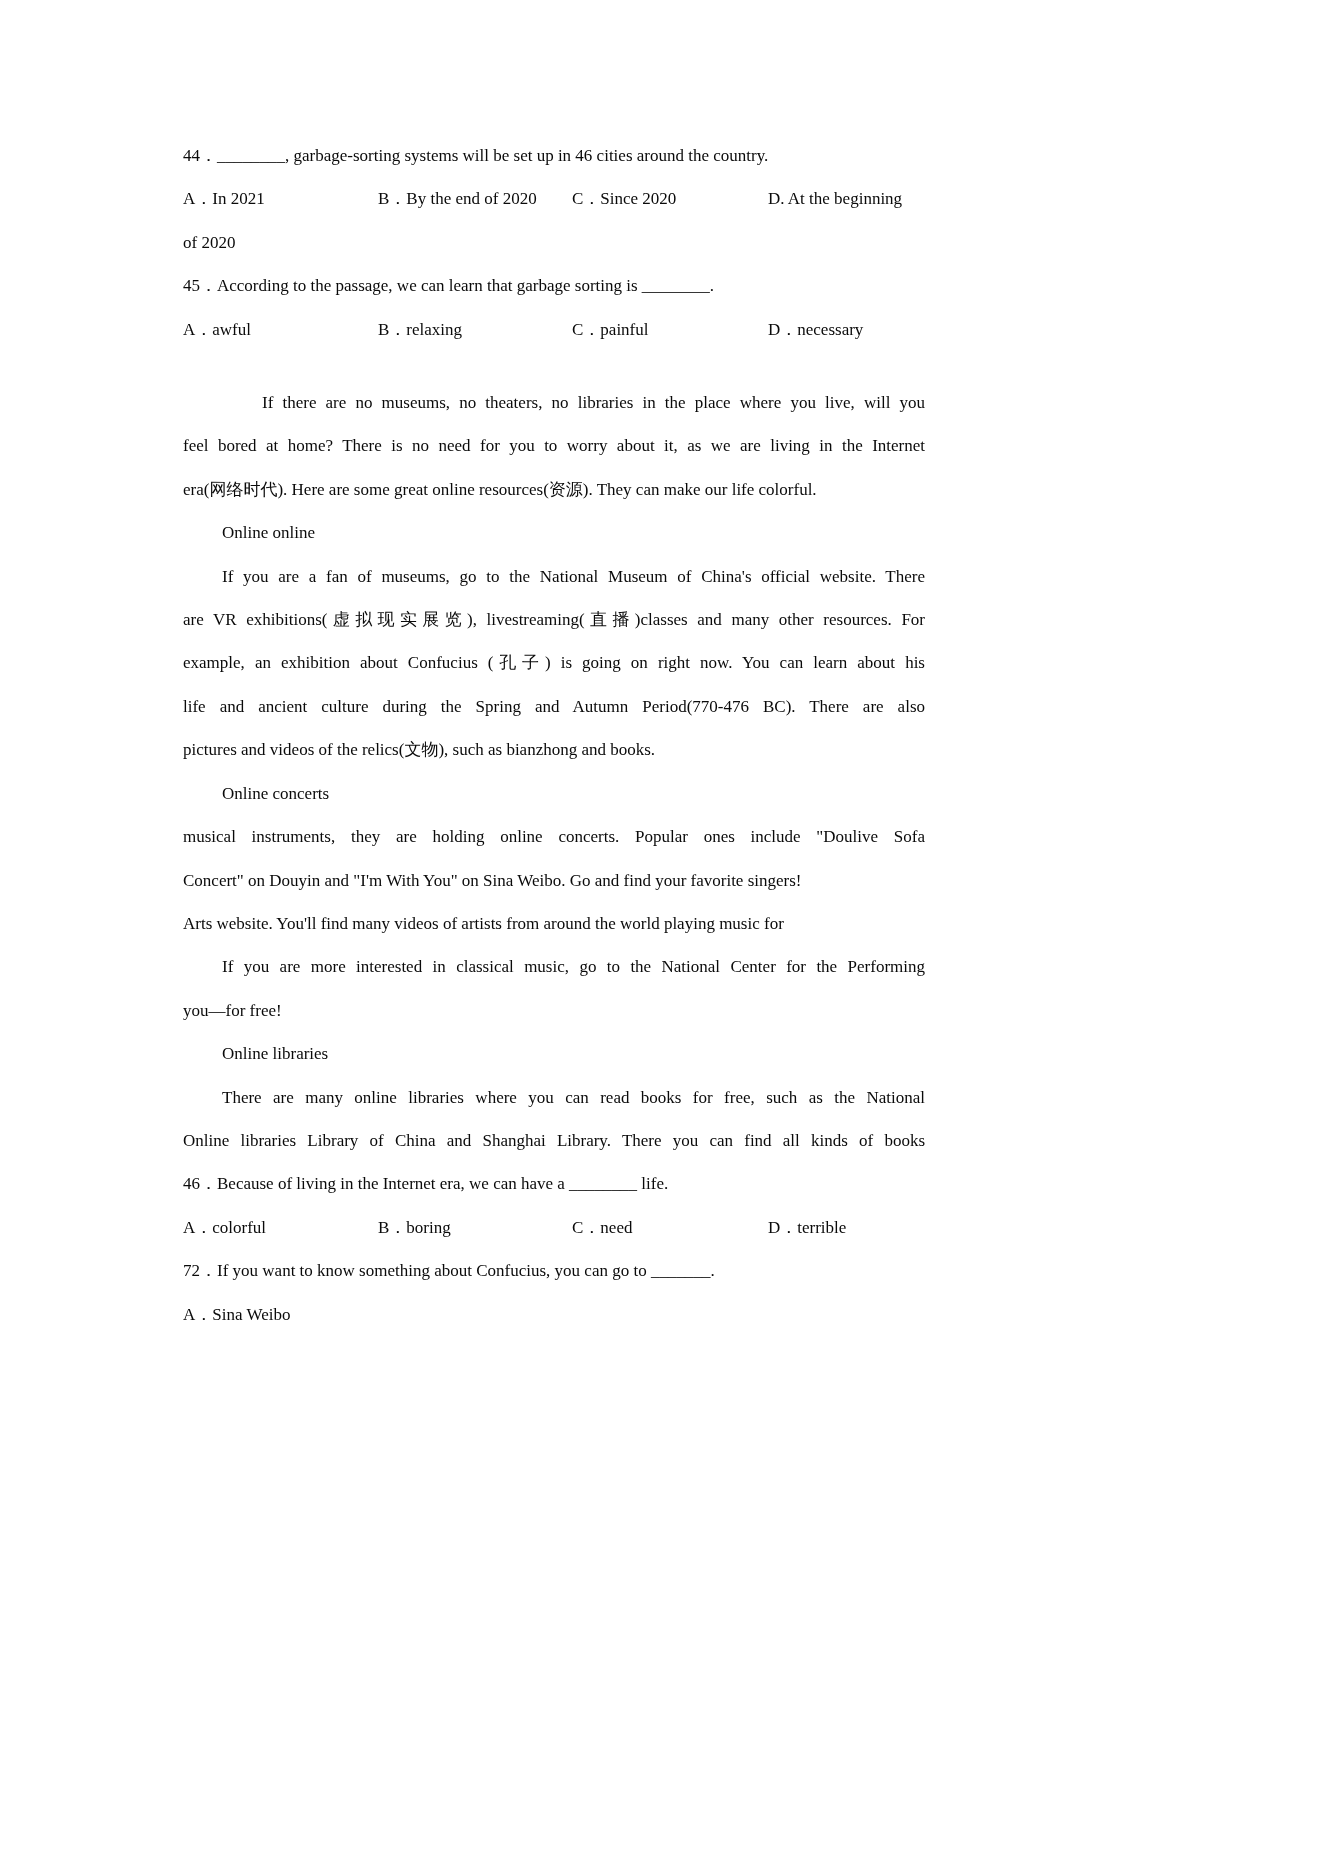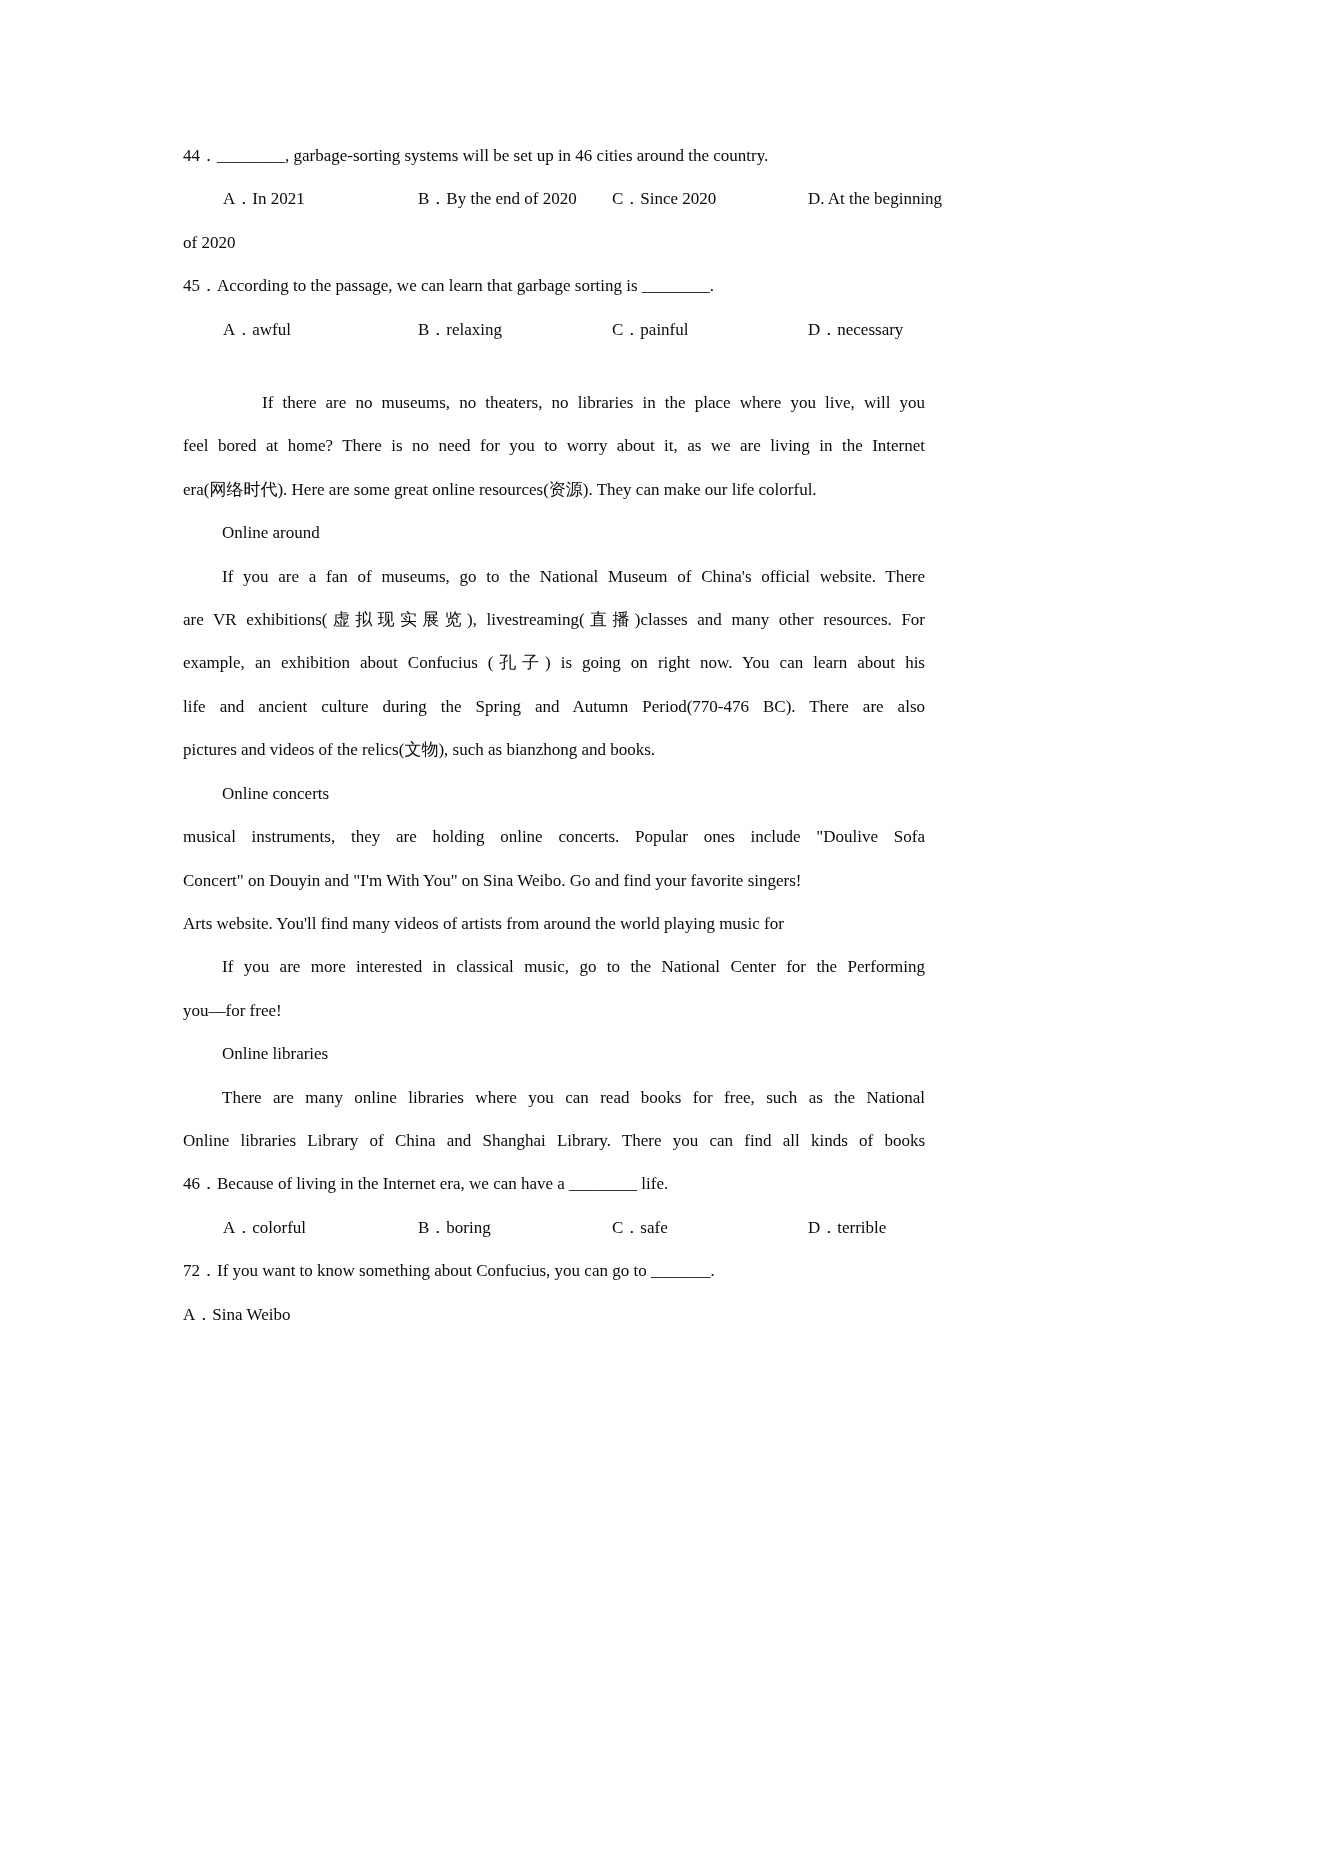--- a/index.html
+++ b/index.html
@@ -42,7 +42,6 @@
   .options-row {
     display: grid;
     grid-template-columns: 195px 194px 196px 1fr;
-    margin-left: 40px;
   }
   .option-cell {
     white-space: nowrap;

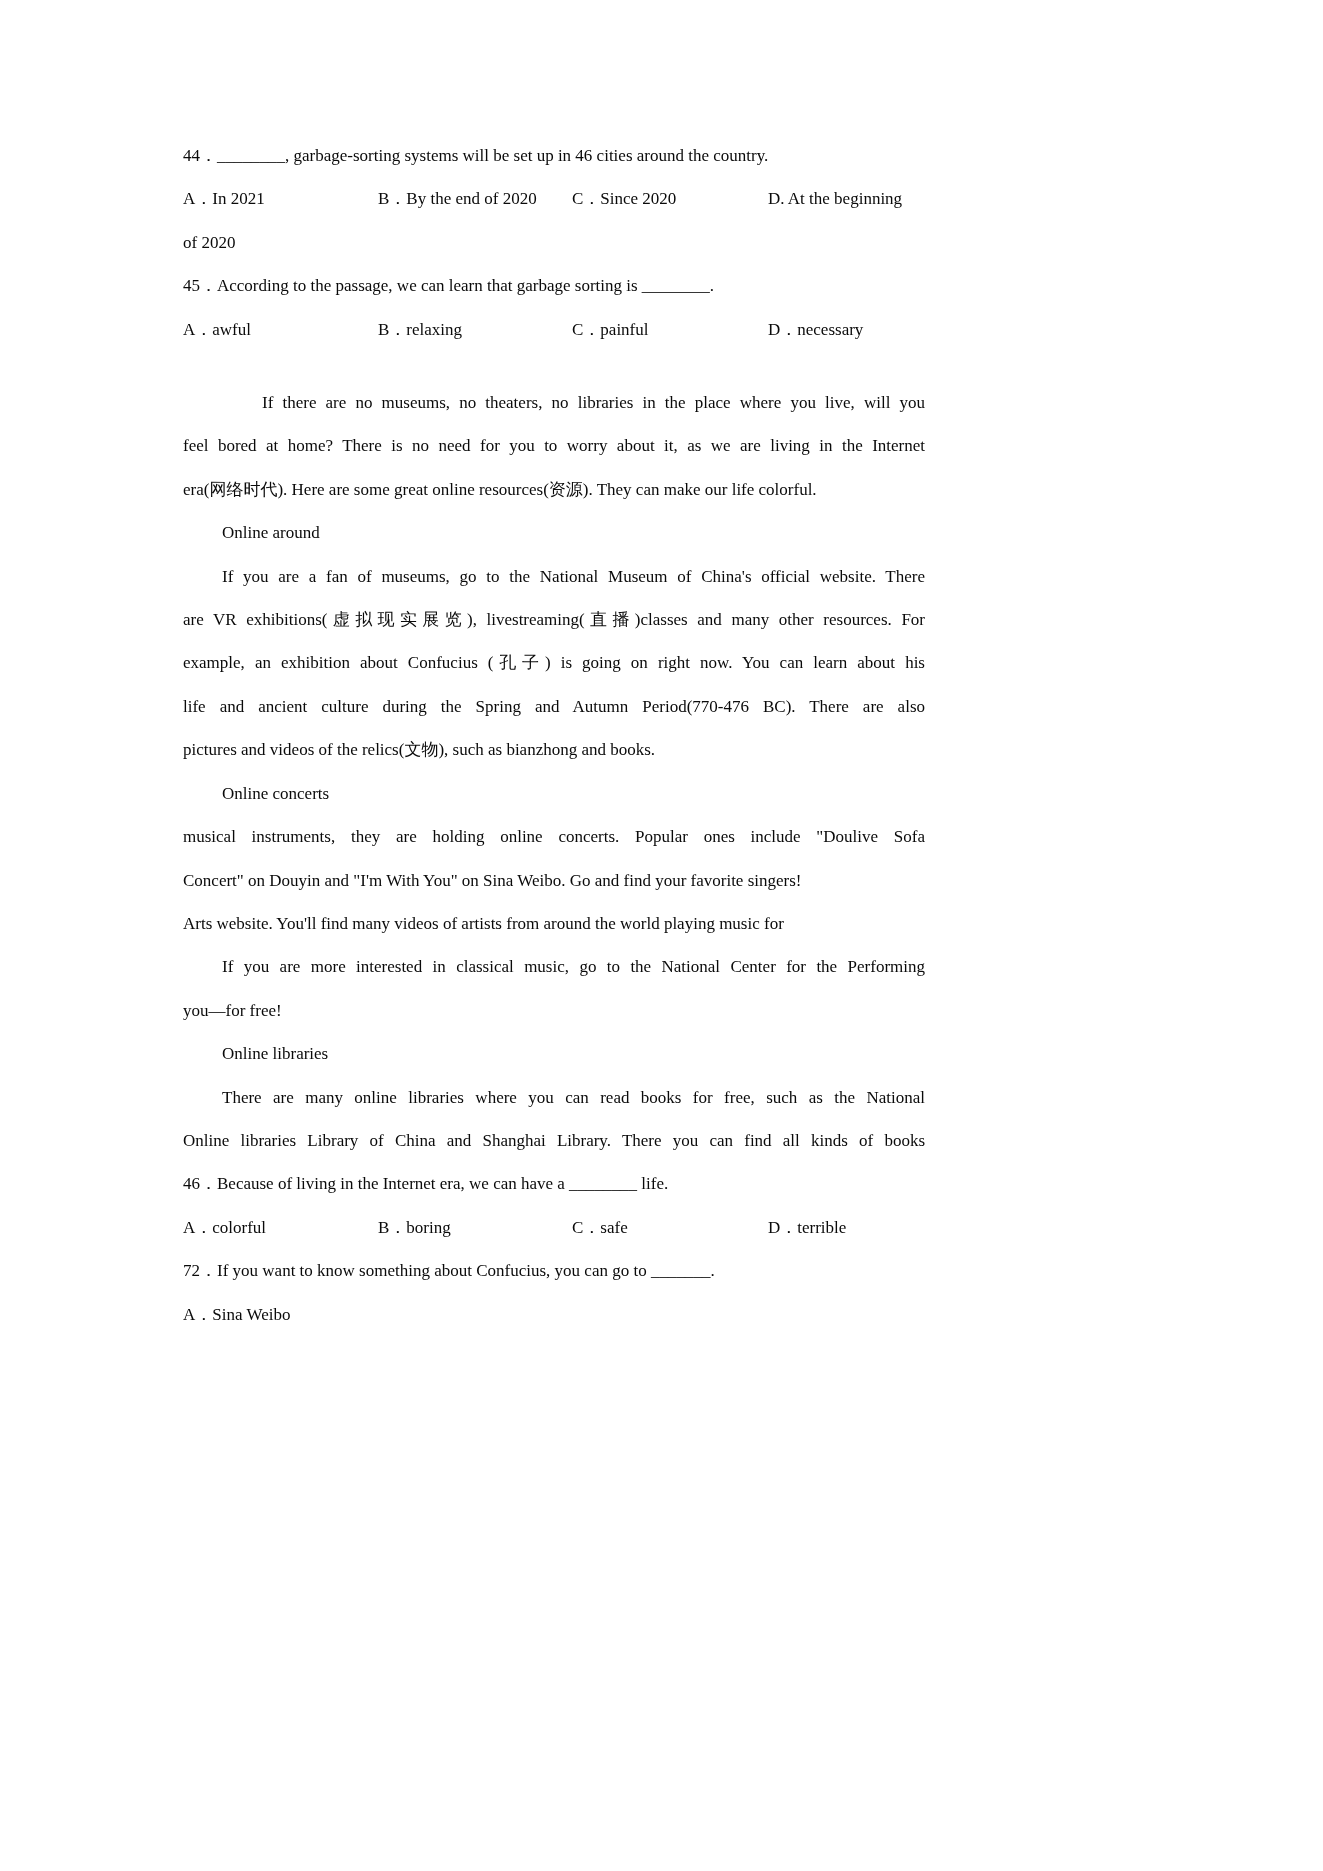--- a/index.html
+++ b/index.html
@@ -63,7 +63,7 @@
       <div class="line just ind80">If there are no museums, no theaters, no libraries in the place where you live, will you</div>
       <div class="line just">feel bored at home? There is no need for you to worry about it, as we are living in the Internet</div>
       <div class="line">era(网络时代). Here are some great online resources(资源). They can make our life colorful.</div>
-      <div class="line ind40">Online around</div>
+      <div class="line ind40">Online online</div>
       <div class="line just ind40">If you are a fan of museums, go to the National Museum of China's official website. There</div>
       <div class="line just">are VR exhibitions(虚拟现实展览), livestreaming(直播)classes and many other resources. For</div>
       <div class="line just">example, an exhibition about Confucius (孔子) is going on right now. You can learn about his</div>

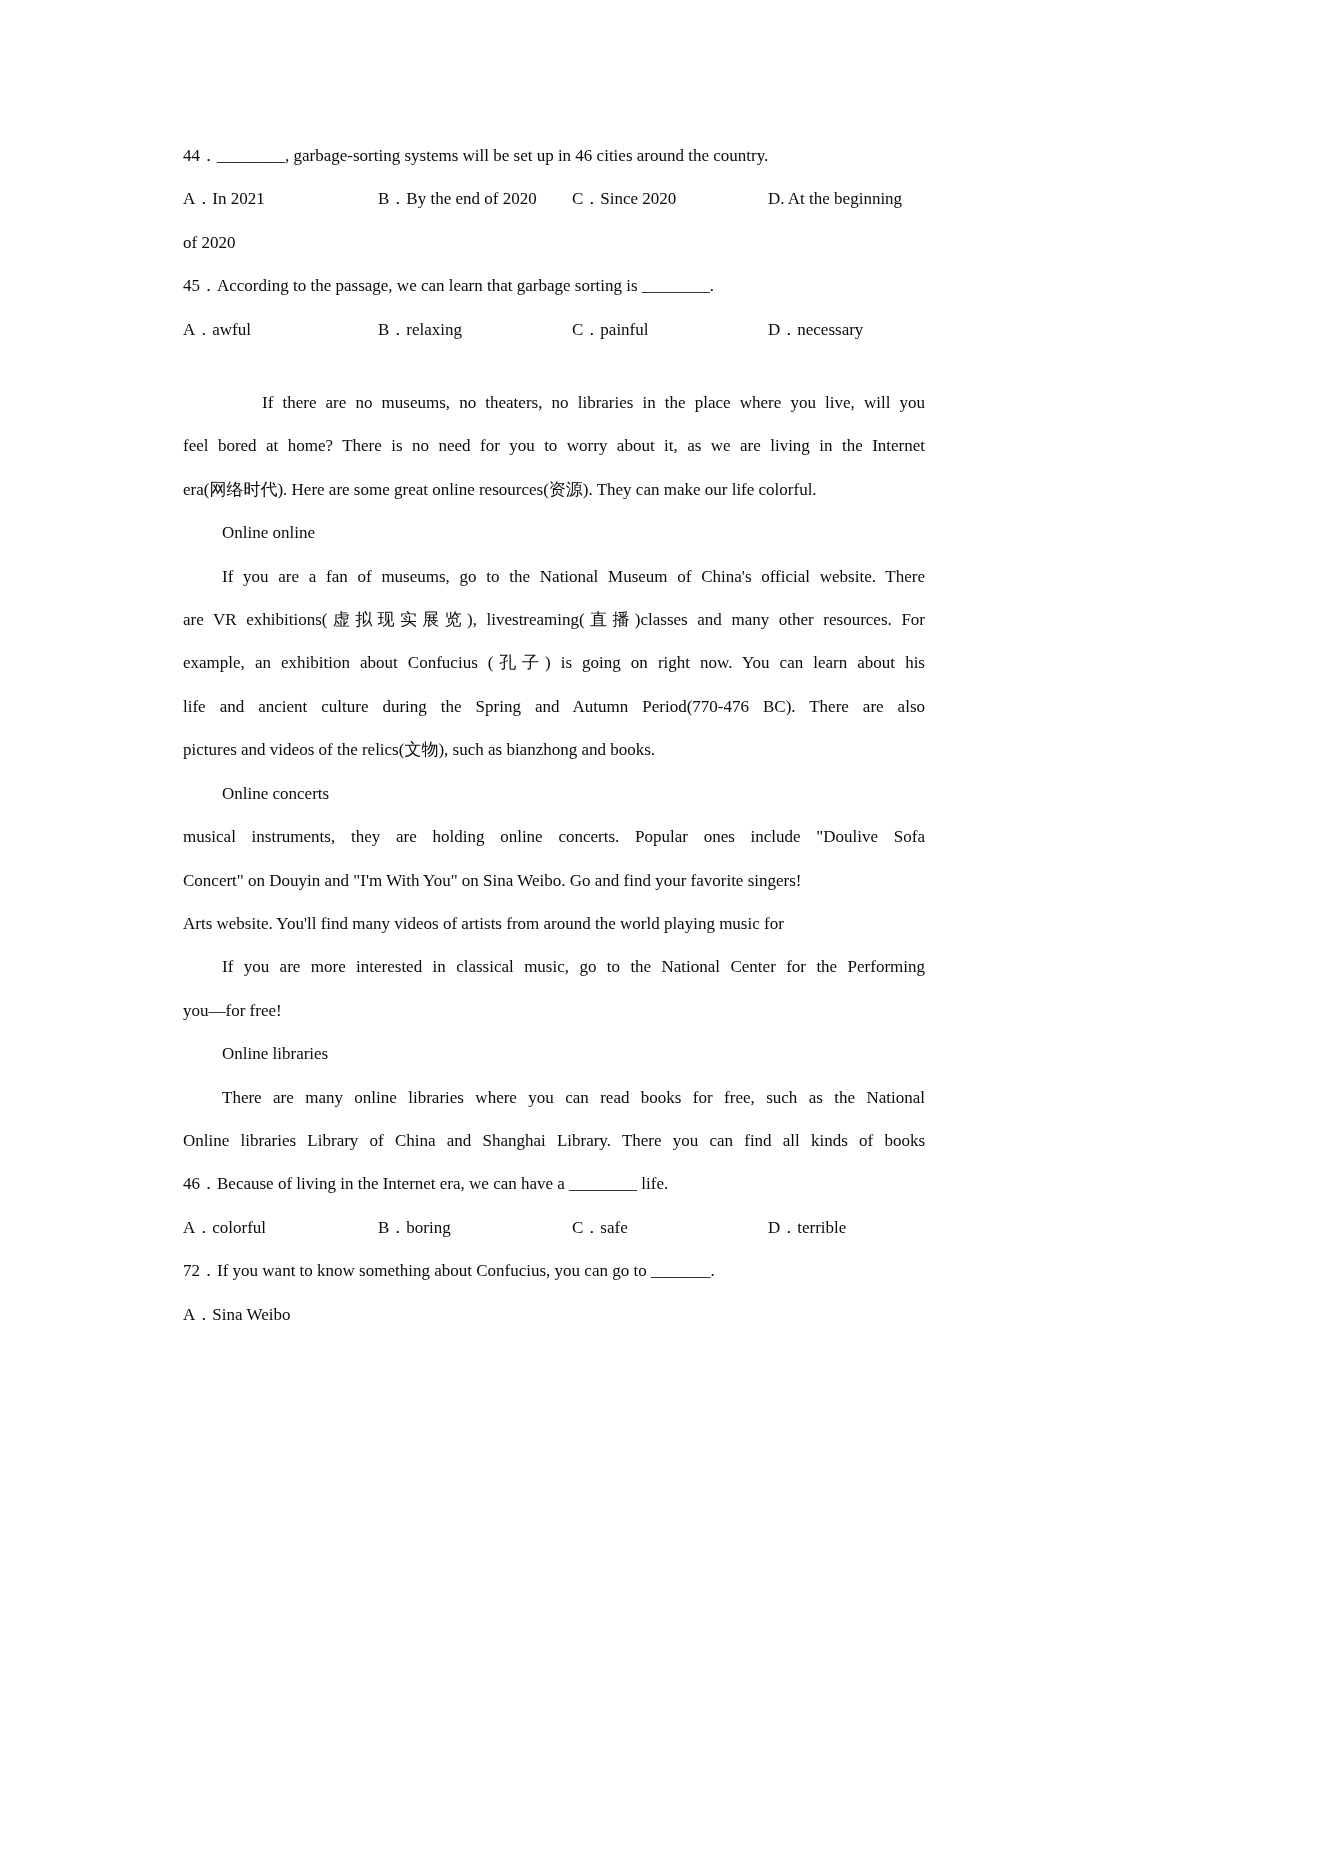--- a/index.html
+++ b/index.html
@@ -79,7 +79,7 @@
       <div class="line just ind40">There are many online libraries where you can read books for free, such as the National</div>
       <div class="line just">Online libraries Library of China and Shanghai Library. There you can find all kinds of books</div>
       <div class="line">46．Because of living in the Internet era, we can have a ________ life.</div>
-      <div class="line options-row"><div class="option-cell">A．colorful</div><div class="option-cell">B．boring</div><div class="option-cell">C．safe</div><div class="option-cell">D．terrible</div></div>
+      <div class="line options-row"><div class="option-cell">A．colorful</div><div class="option-cell">B．boring</div><div class="option-cell">C．need</div><div class="option-cell">D．terrible</div></div>
       <div class="line">72．If you want to know something about Confucius, you can go to _______.</div>
       <div class="line">A．Sina Weibo</div>
     </div>

